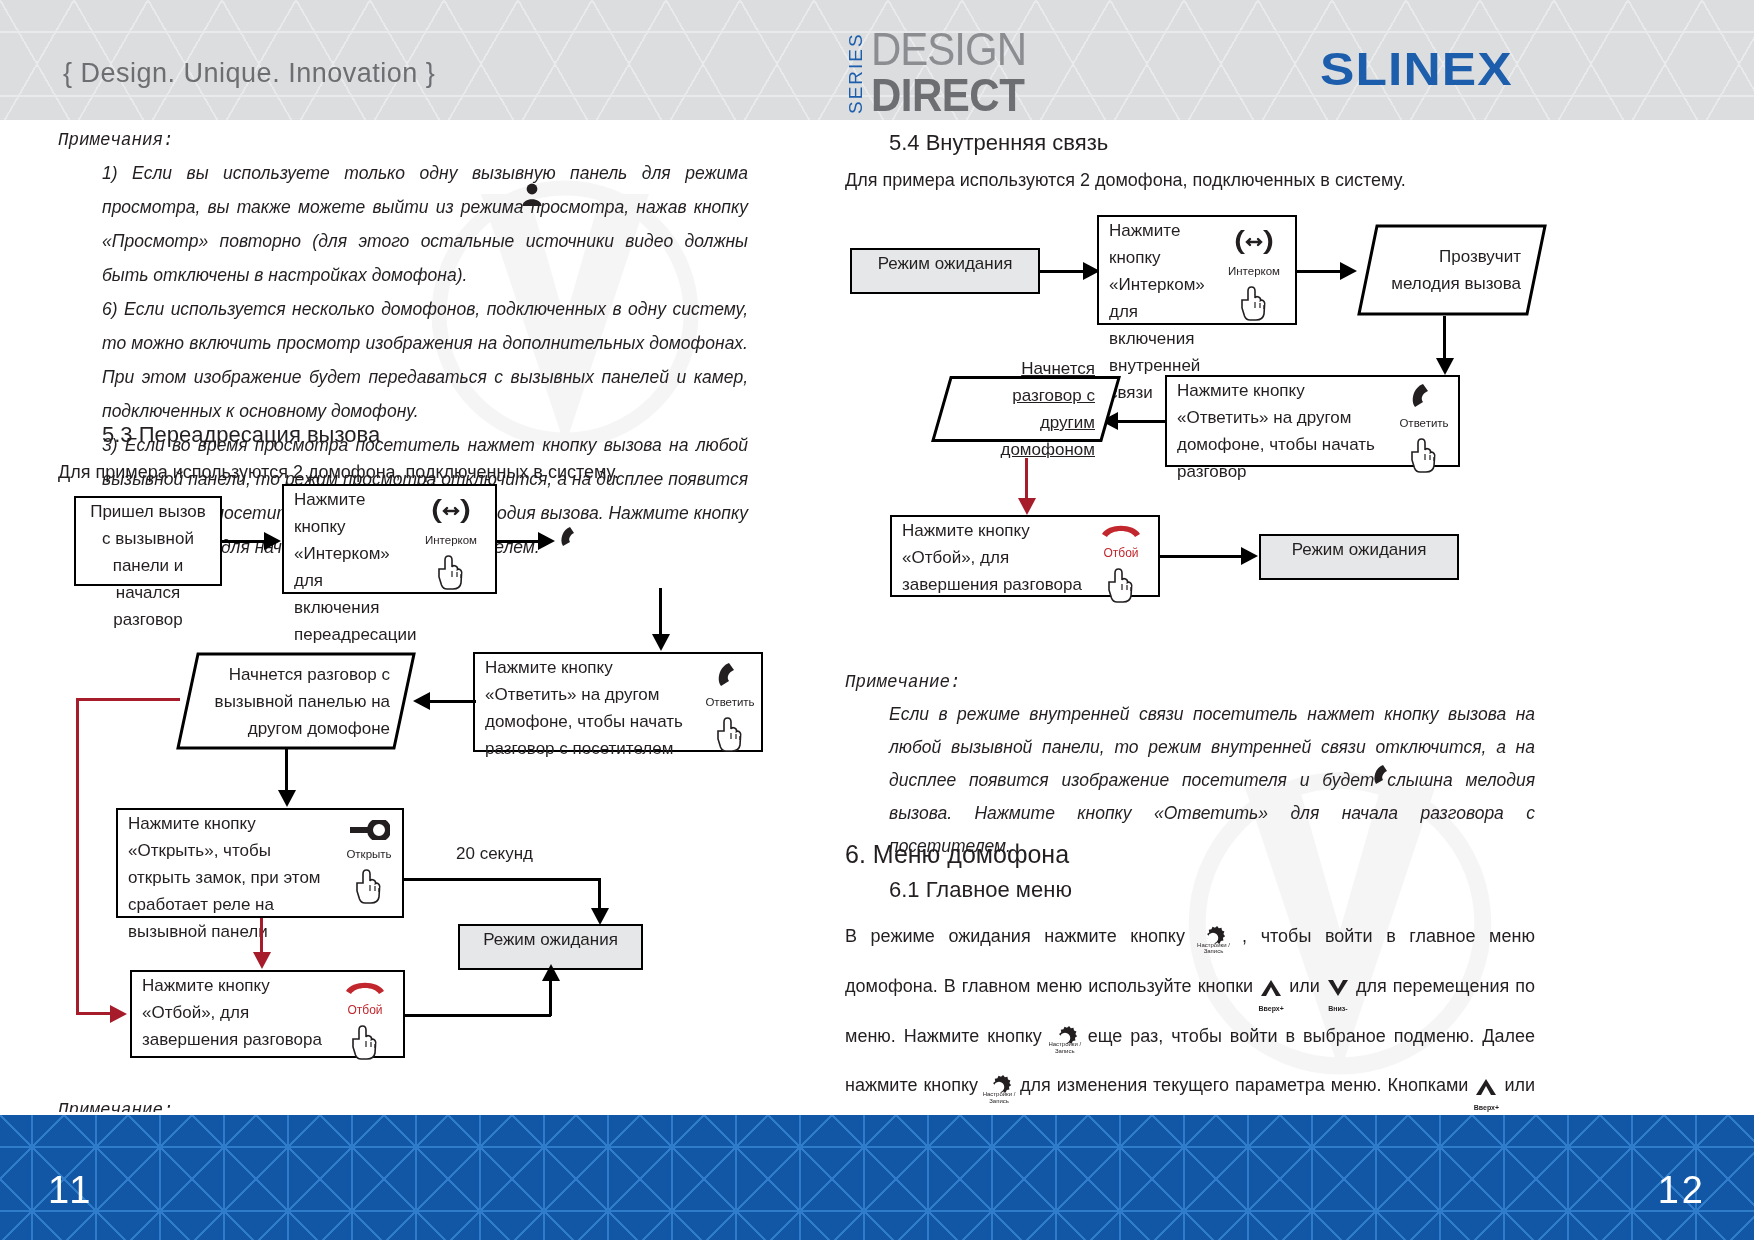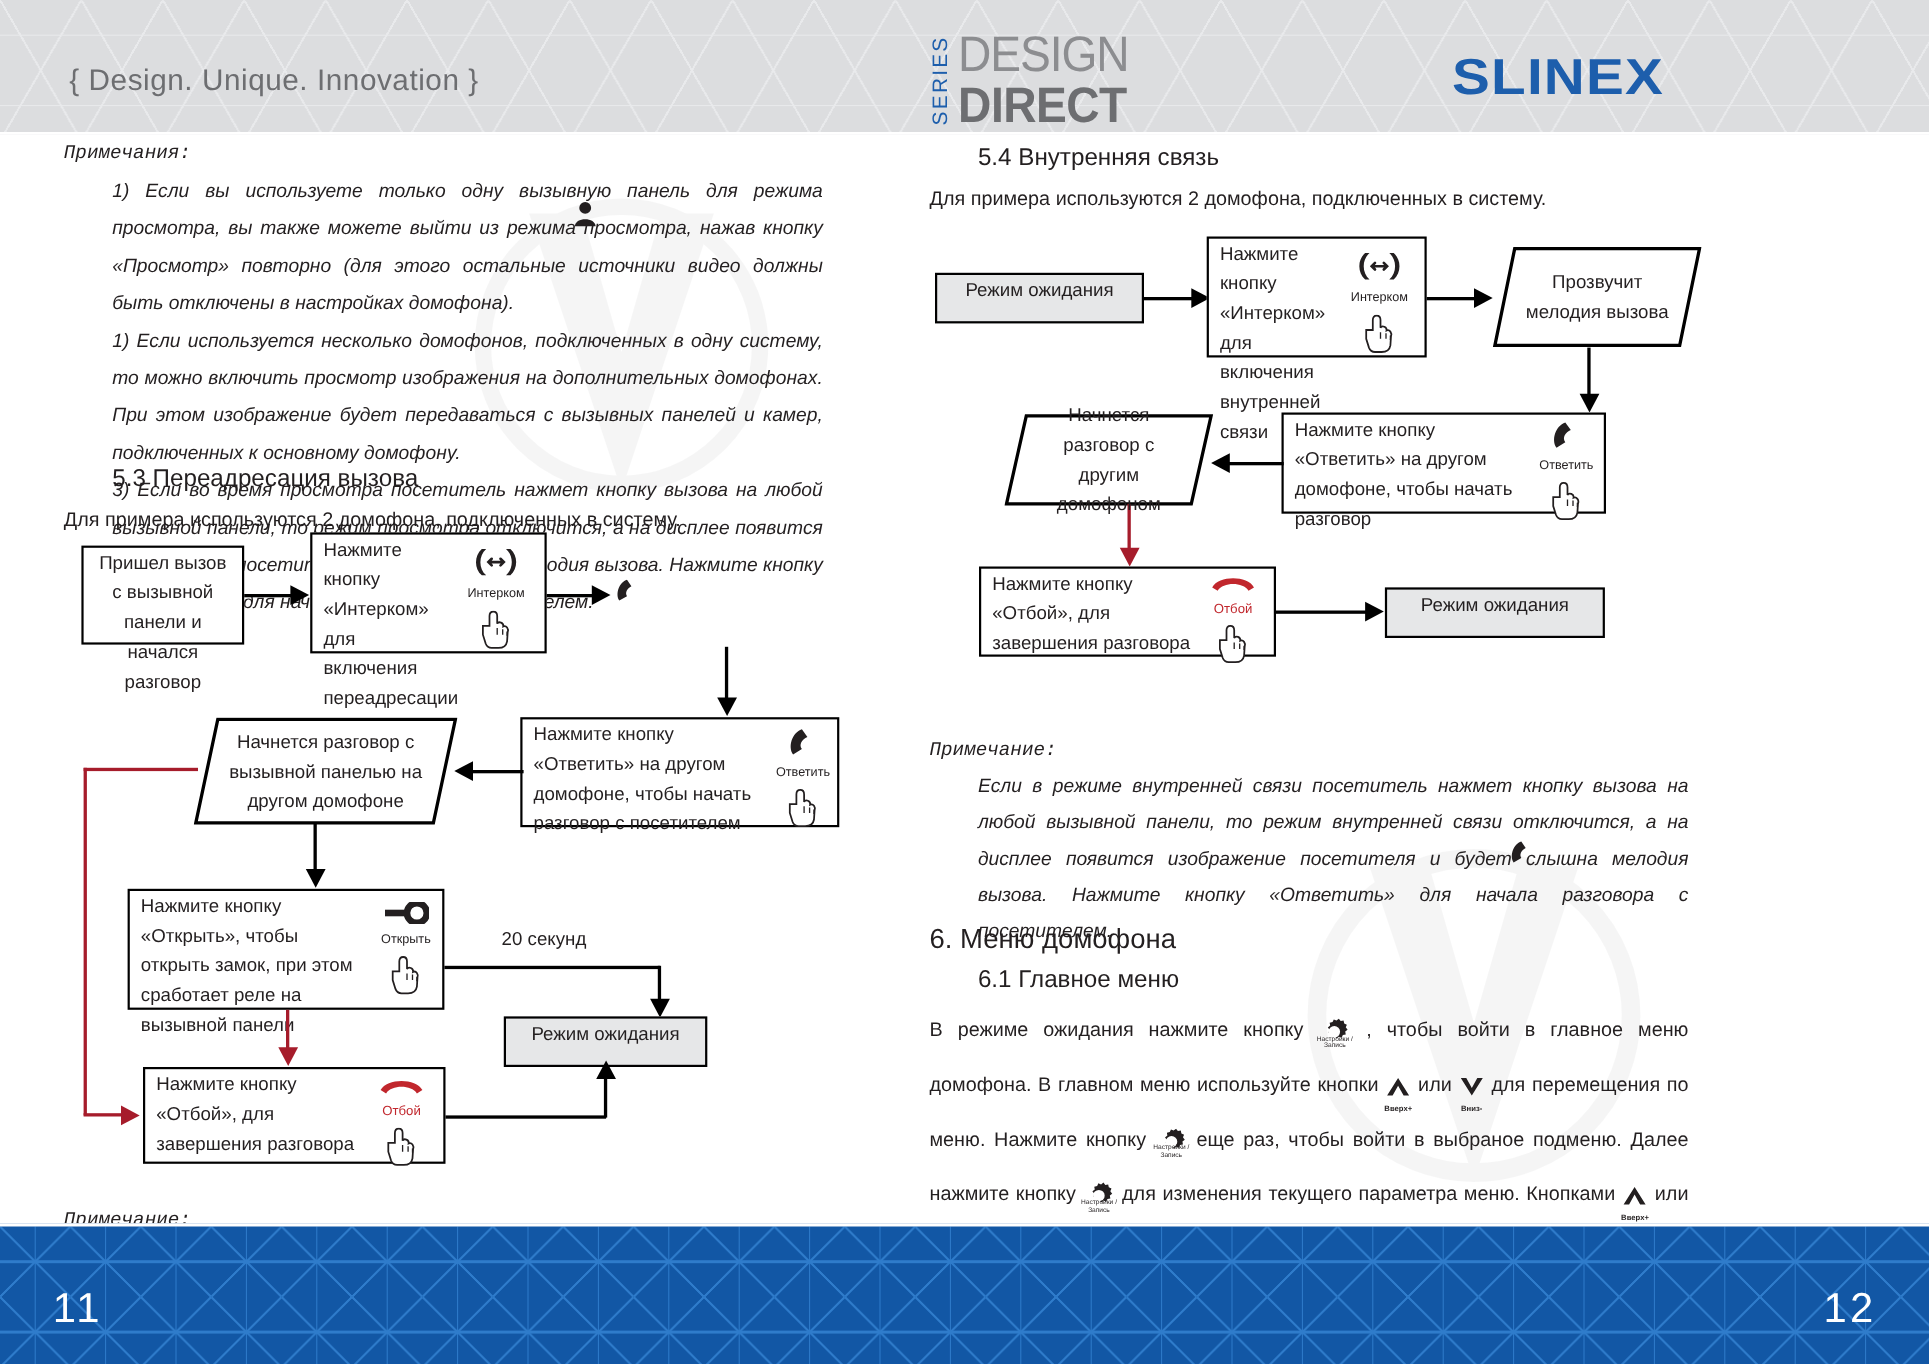--- a/index.html
+++ b/index.html
@@ -137,7 +137,7 @@
   .fpara .sk {
     position: absolute; left: 0; top: 0; width: 100%; height: 100%;
   }
-  .fpara .txt { position: relative; z-index: 2; padding: 0 26px; }
+  .fpara .txt { position: relative; z-index: 2; padding: 0 26px; text-align: right; }
 
   .line { position: absolute; background: #000; }
   .line.red { background: #a61c2b; }

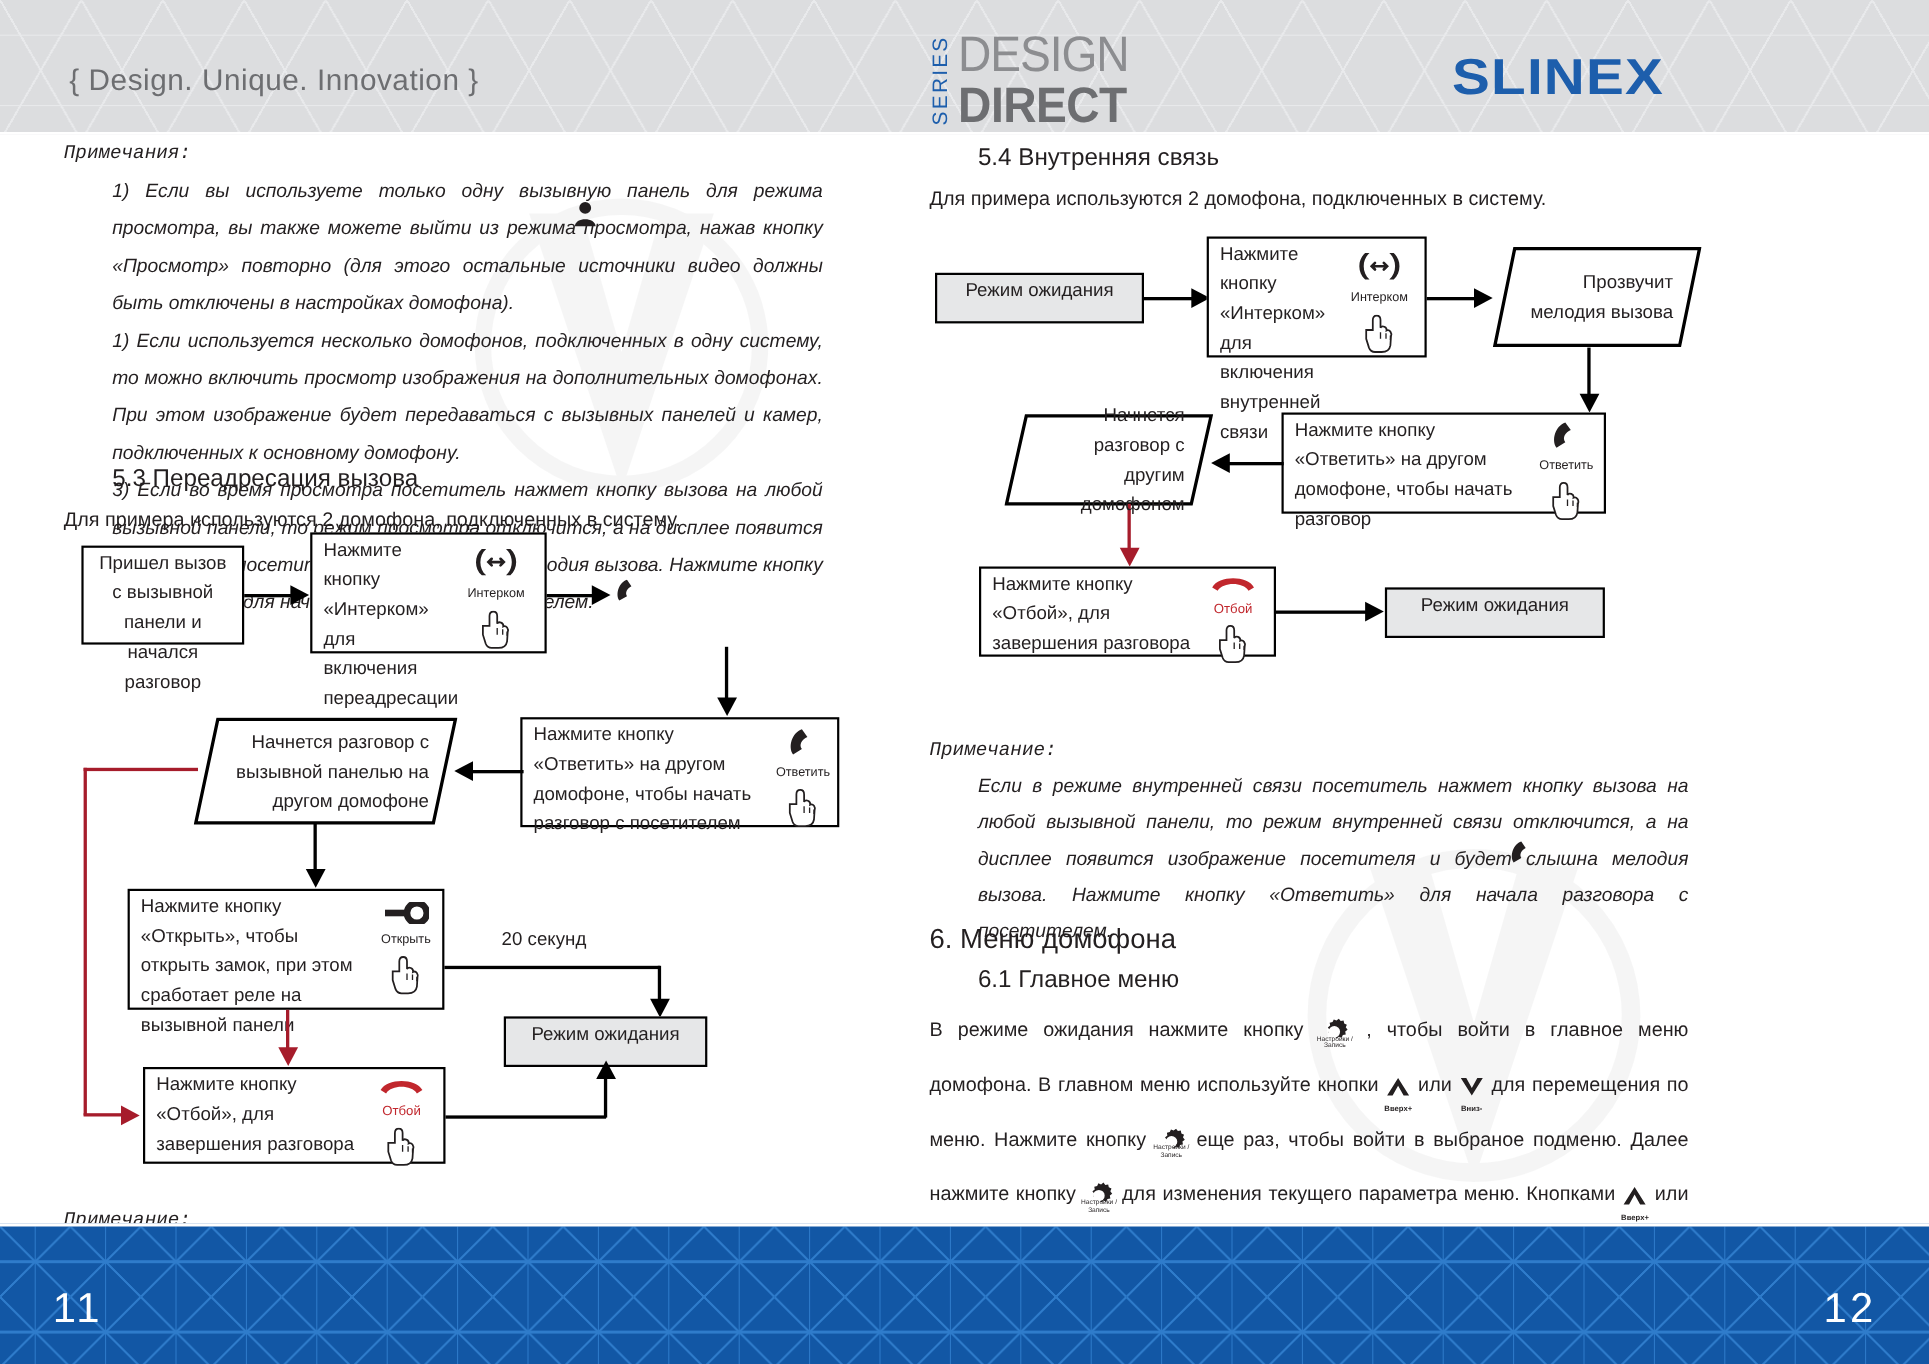--- a/index.html
+++ b/index.html
@@ -210,7 +210,7 @@
       </div>
 
       <div class="note-p" style="margin-top:0px;">
-        <span>1) Если используется несколько домофонов, подключенных в одну систему, то можно включить просмотр изображения на дополнительных домофонах. При этом изображение будет передаваться с вызывных панелей и камер, подключенных к основному домофону.</span>
+        <span>6) Если используется несколько домофонов, подключенных в одну систему, то можно включить просмотр изображения на дополнительных домофонах. При этом изображение будет передаваться с вызывных панелей и камер, подключенных к основному домофону.</span>
       </div>
 
       <div class="note-p" style="margin-top:0px;position:relative;">

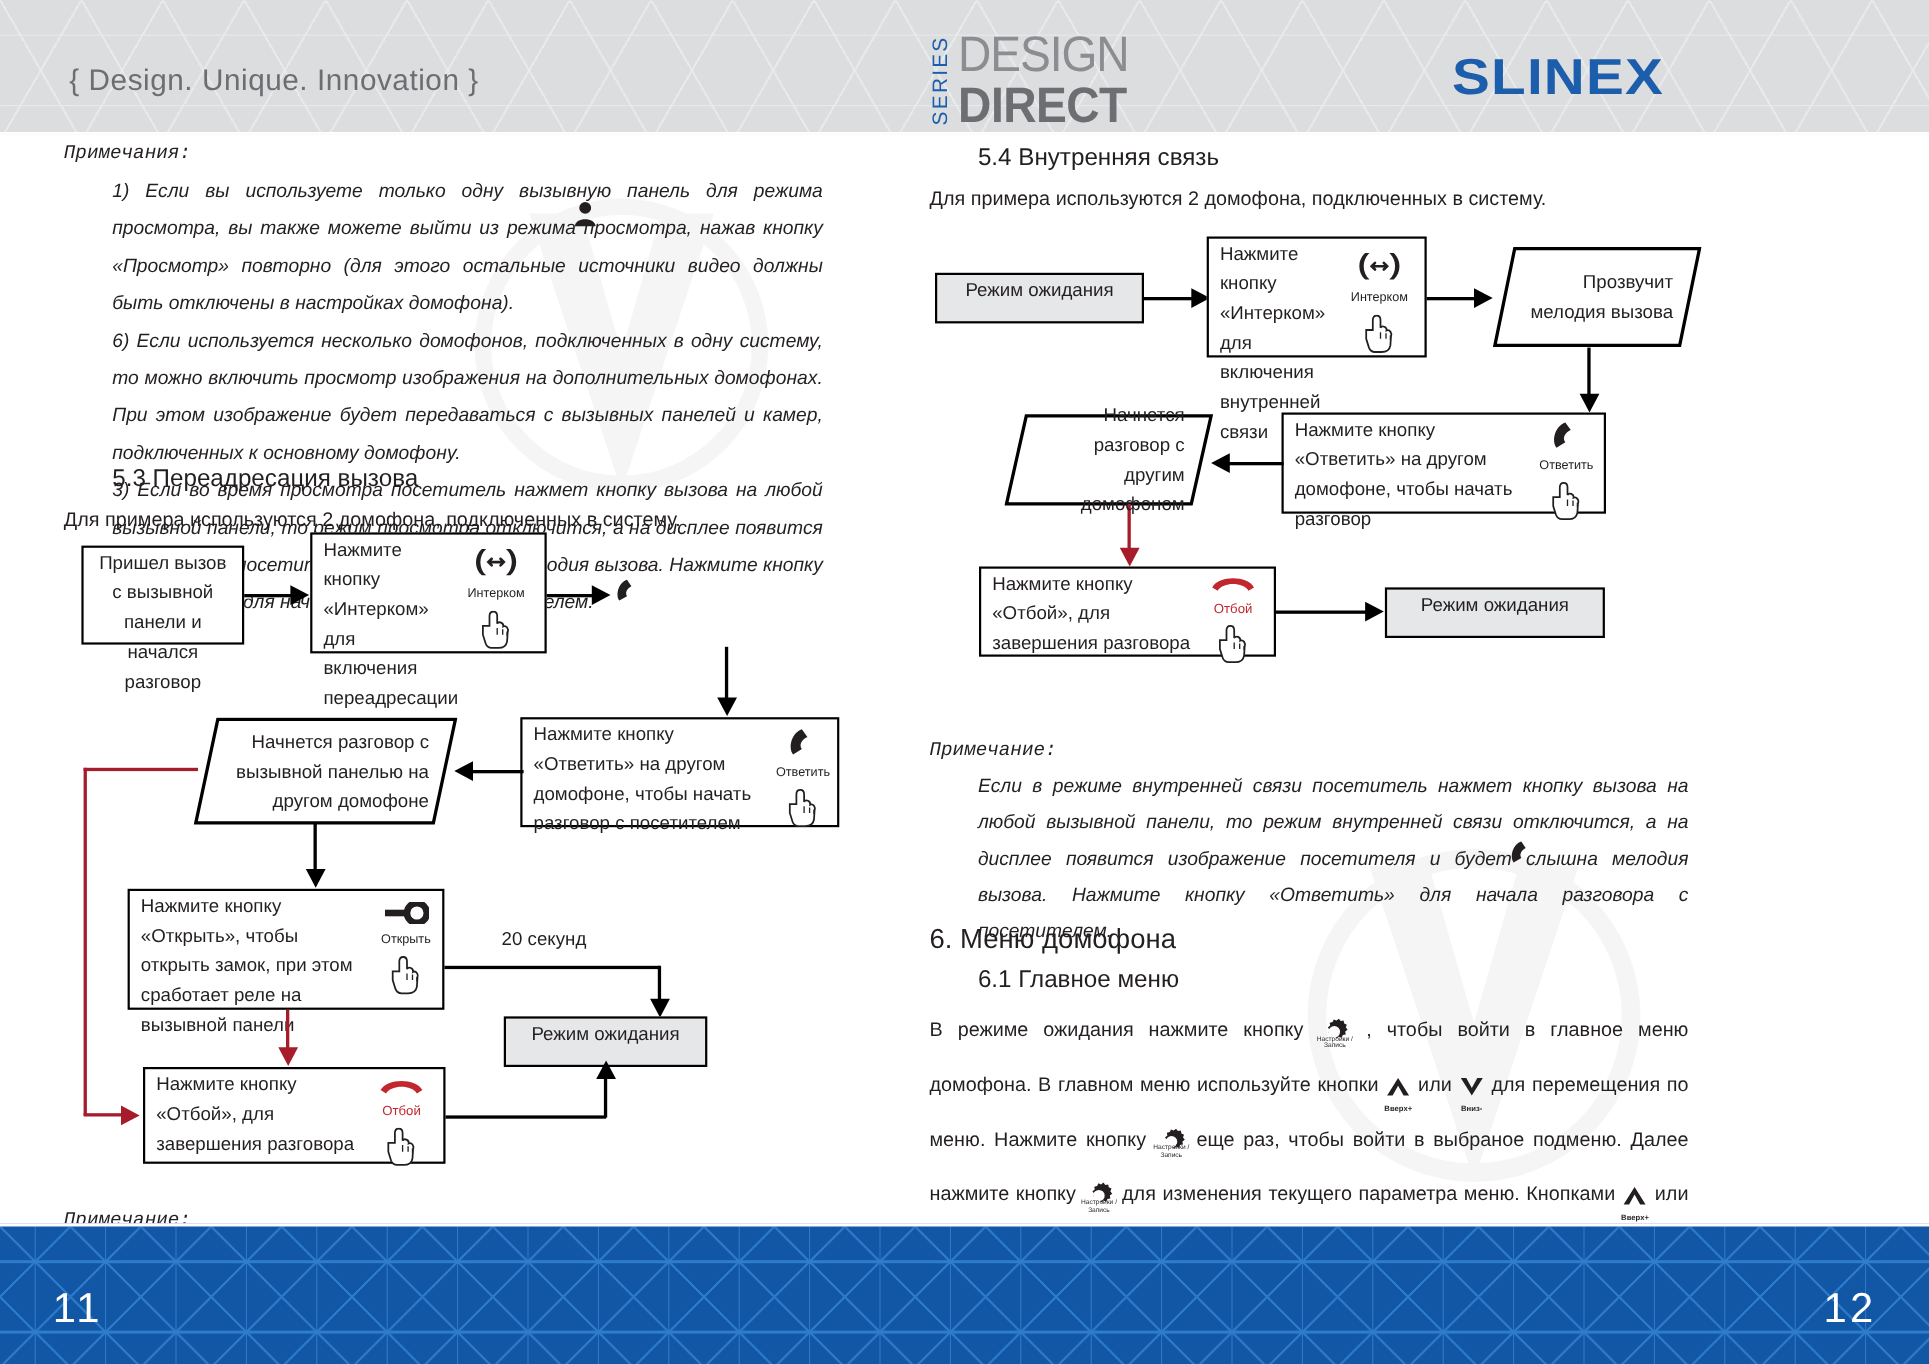--- a/index.html
+++ b/index.html
@@ -391,7 +391,7 @@
       <div class="line" style="left:272px;top:220px;width:50px;height:2.5px;"></div>
       <div class="arrowhead ah-left" style="left:256px;top:212px;"></div>
 
-      <div class="fpara" style="left:68px;top:176px;width:190px;height:84px;">
+      <div class="fpara" style="left:86px;top:176px;width:190px;height:66px;text-decoration:underline;">
         <svg class="sk" viewBox="0 0 190 84" preserveAspectRatio="none">
           <polygon points="20,2 188,2 170,82 2,82" fill="#fff" stroke="#000" stroke-width="3" vector-effect="non-scaling-stroke"></polygon>
         </svg>

